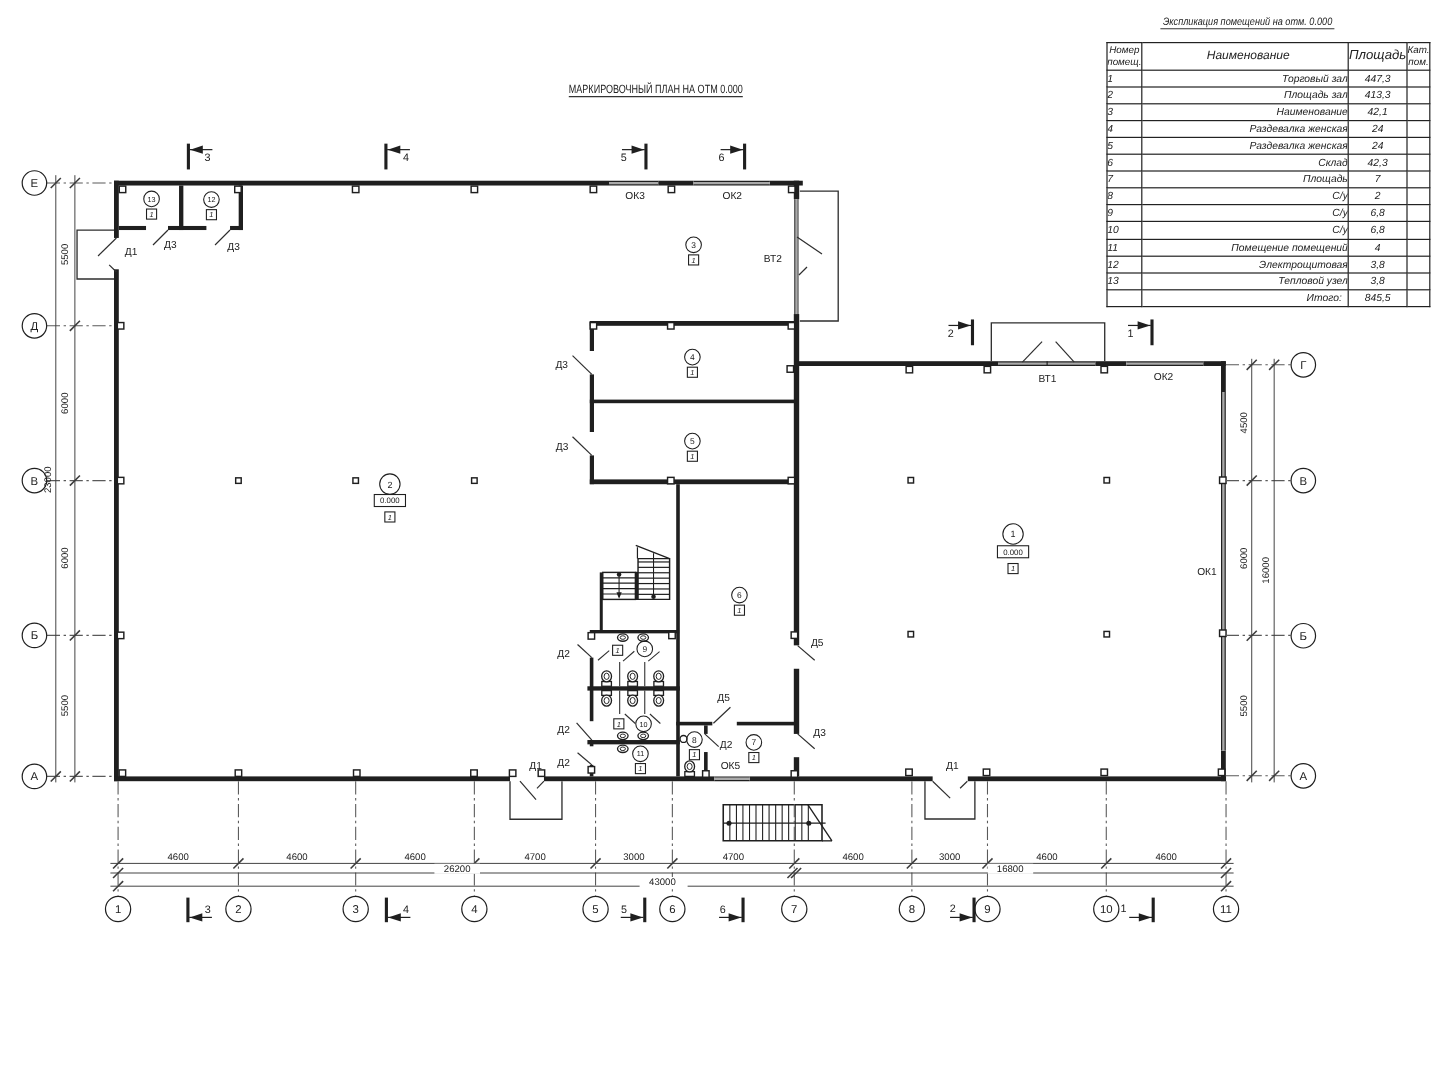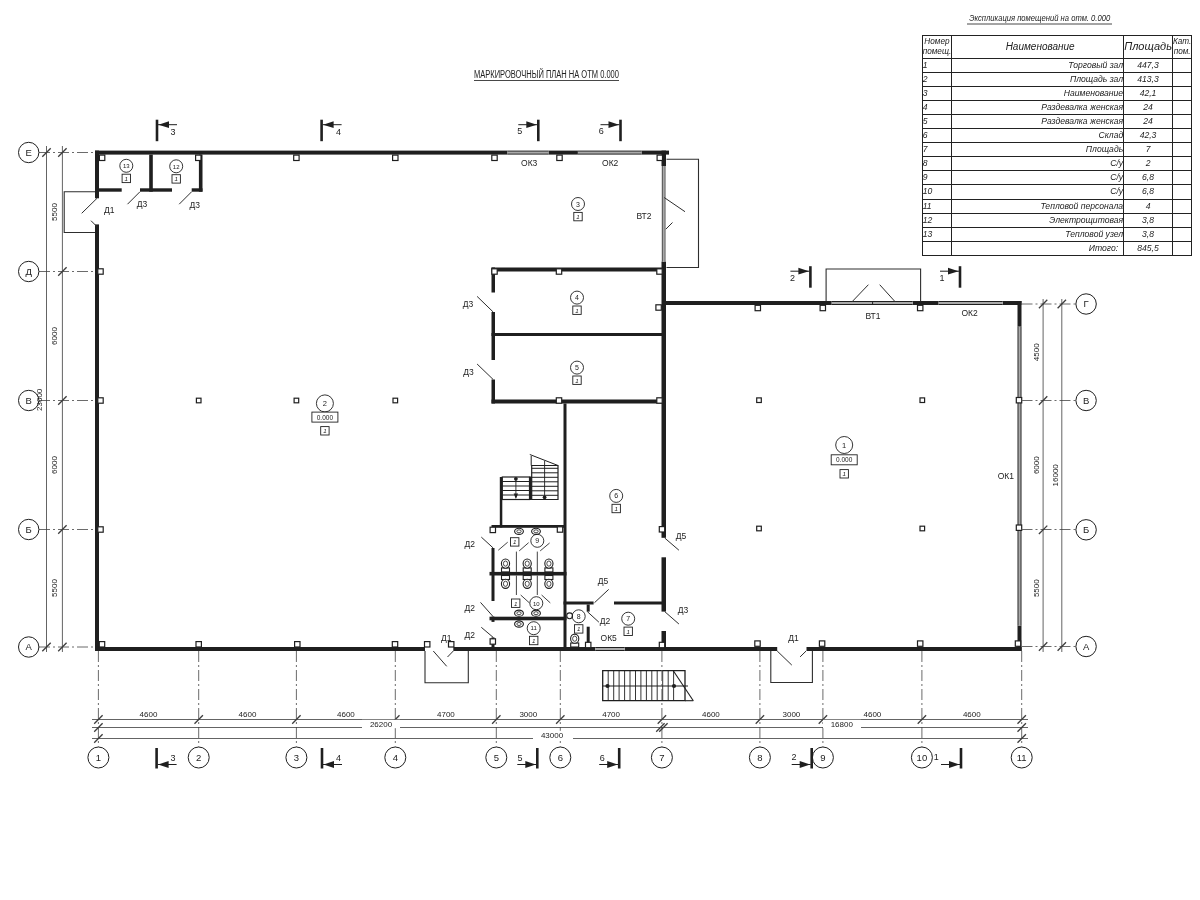--- a/index.html
+++ b/index.html
@@ -758,7 +758,7 @@
         </tr>
 <tr>
           <td class="cn">11</td>
-          <td class="cname">Тепловой персонала</td>
+          <td class="cname">Помещение помещений</td>
           <td class="car">4</td>
           <td class="ck"></td>
         </tr>

